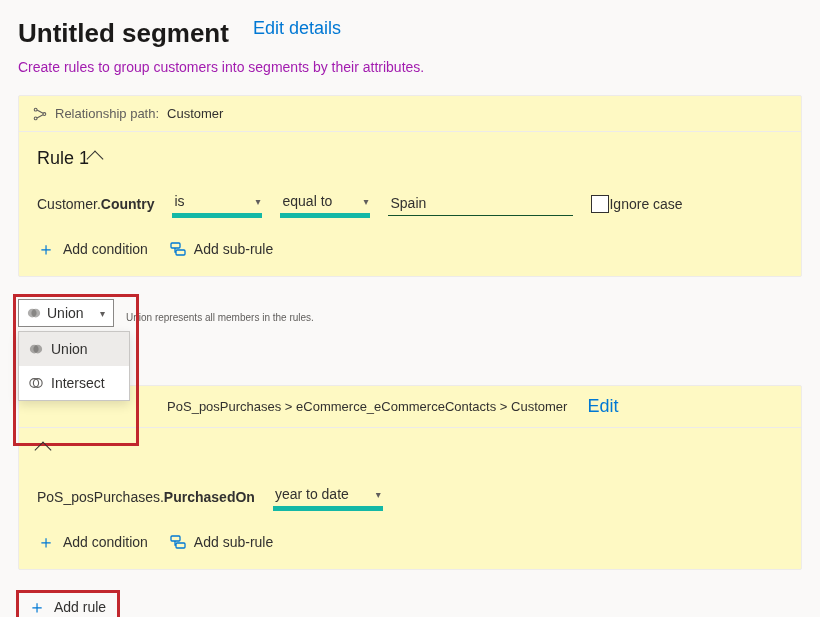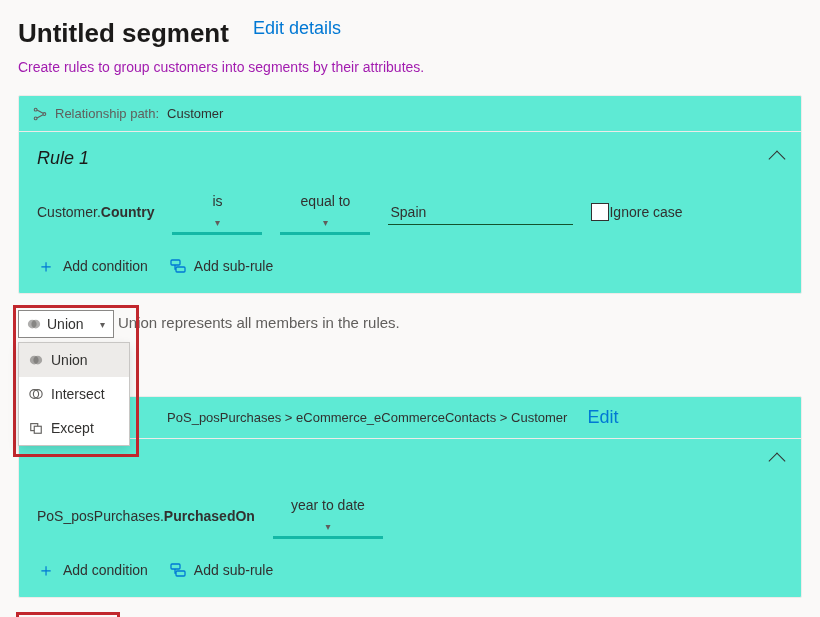--- a/index.html
+++ b/index.html
@@ -17,10 +17,10 @@
   .link { color: #0078d4; font-size: 18px; cursor: pointer; }
   .subtitle { color: #a21caf; margin-bottom: 20px; }
   .card {
-    background: #5eead4;
+    background: #fef9c3;
     border: 1px solid #edebe9;
     border-radius: 2px;
-    margin-bottom: 16px;
+    margin-bottom: 22px;
   }
   .rel-path {
     padding: 10px 14px;

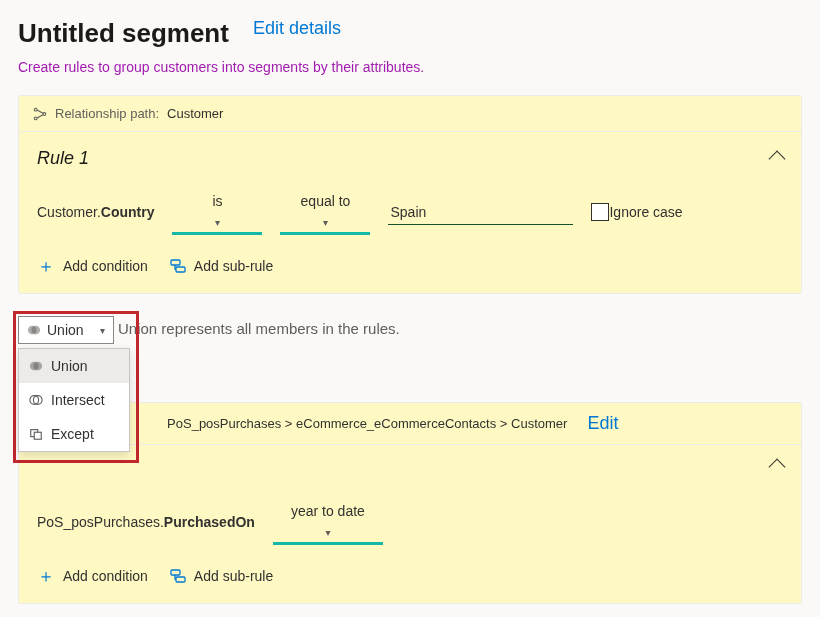--- a/index.html
+++ b/index.html
@@ -33,7 +33,7 @@
   }
   .rel-path .entity { color: #323130; }
   .card-body { padding: 16px 18px 18px 18px; position: relative; }
-  .rule-header { display: flex; align-items: center; justify-content: space-between; margin-bottom: 20px; font-style: italic; }
+  .rule-header { display: flex; align-items: center; margin-bottom: 20px; }
   .rule-title { font-size: 18px; color: #1b1a19; }
   .chevron { width: 12px; height: 12px; border-right: 1.5px solid #323130; border-bottom: 1.5px solid #323130; transform: rotate(-135deg); }
   .condition-row { display: flex; align-items: center; gap: 18px; margin-bottom: 22px; flex-wrap: wrap; }

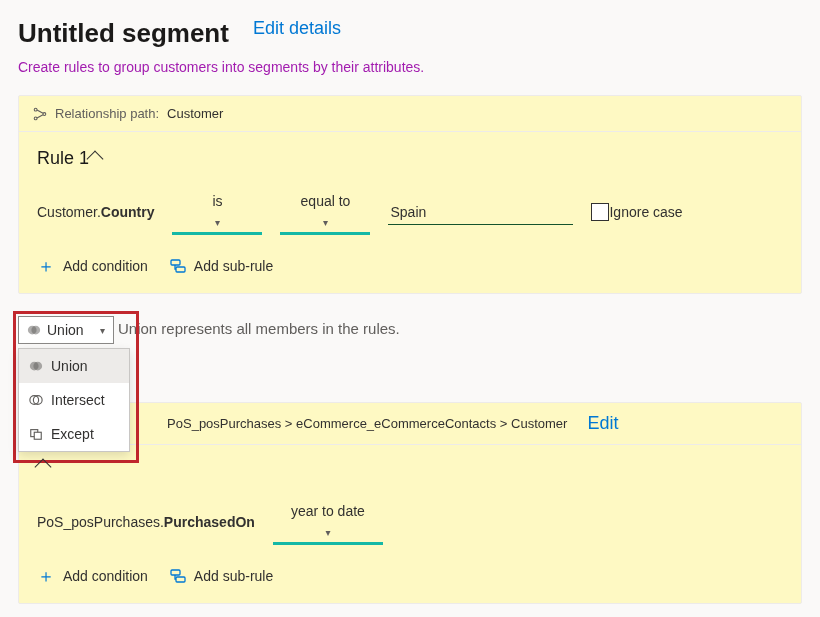--- a/index.html
+++ b/index.html
@@ -41,8 +41,8 @@
   .attr b { font-weight: 600; }
   .sel {
     display: inline-flex; align-items: center; justify-content: space-between;
-    min-width: 90px; padding: 4px 2px; border-bottom: 3px solid #14b8a6;
-    color: #323130; cursor: pointer; gap: 8px; flex-direction: column;
+    min-width: 90px; padding: 4px 2px; border-bottom: 5px solid #14b8a6;
+    color: #323130; cursor: pointer; gap: 8px;
   }
   .sel .caret { font-size: 10px; color: #605e5c; }
   .underline-input {

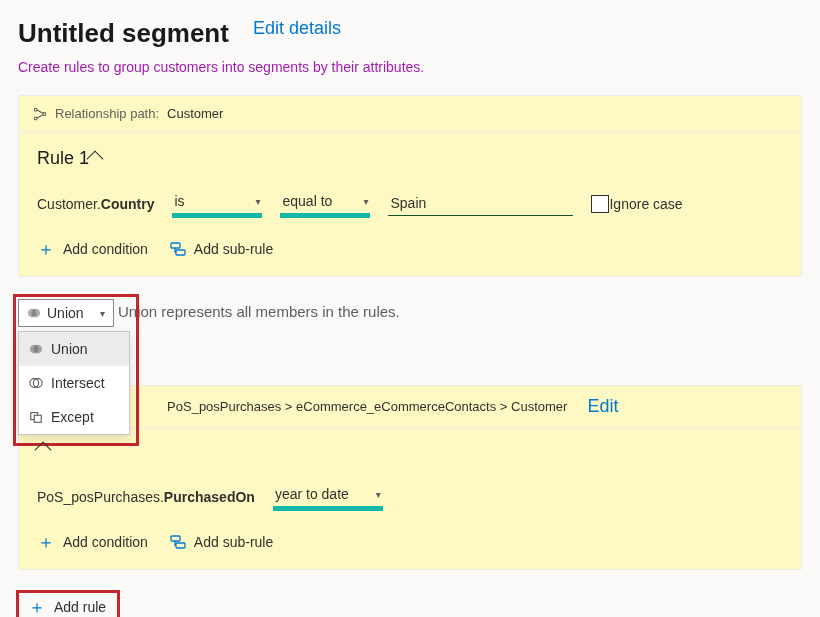--- a/index.html
+++ b/index.html
@@ -58,7 +58,7 @@
   .action-btn { display: inline-flex; align-items: center; gap: 8px; color: #323130; cursor: pointer; }
   .plus-icon { color: #0078d4; font-size: 18px; line-height: 1; font-weight: 300; }
   .subrule-icon { display:inline-flex; }
-  .op-area { position: relative; display: flex; align-items: flex-start; gap: 4px; margin: 2px 0 10px 0; }
+  .op-area { position: relative; display: flex; align-items: flex-start; gap: 12px; margin: 2px 0 10px 0; }
   .op-select {
     display: inline-flex; align-items: center; gap: 8px;
     border: 1px solid #8a8886; padding: 5px 8px; background: #fff;

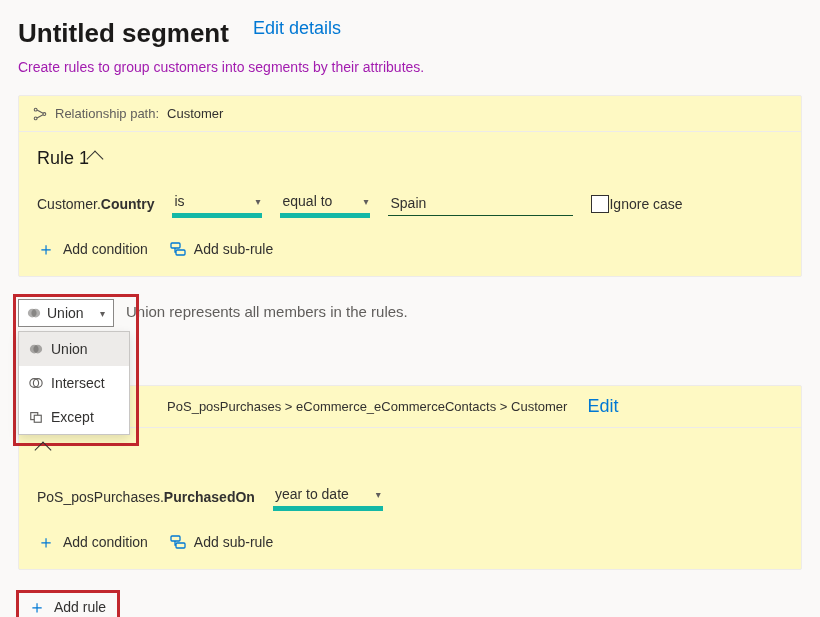--- a/index.html
+++ b/index.html
@@ -65,7 +65,7 @@
     min-width: 96px; justify-content: space-between; cursor: pointer;
   }
   .op-select .caret { font-size: 10px; color: #605e5c; }
-  .op-desc { color: #605e5c; font-size: 15px; margin-top: 4px; }
+  .op-desc { color: #605e5c; font-size: 10px; margin-top: 13px; }
   .dropdown {
     position: absolute; top: 32px; left: 0;
     background: #fff; border: 1px solid #c8c6c4;

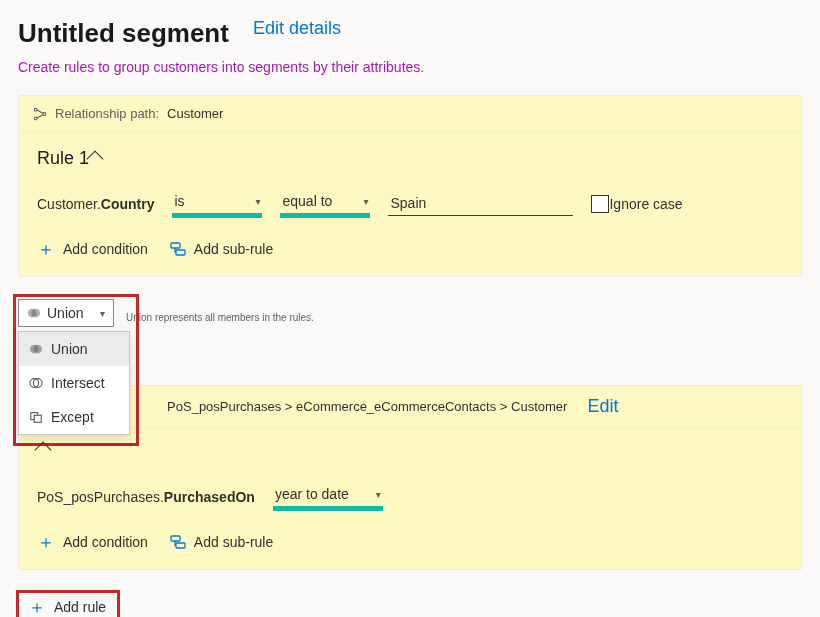--- a/index.html
+++ b/index.html
@@ -190,15 +190,6 @@
       </span>
       <span>Intersect</span>
     </div>
-    <div class="item">
-      <span class="op-icon">
-        <svg width="14" height="14" viewBox="0 0 16 16" fill="none" stroke="#605e5c" stroke-width="1.3">
-            <rect x="2" y="3" width="8" height="8"></rect>
-            <rect x="6" y="6" width="8" height="8" fill="#fff"></rect>
-          </svg>
-      </span>
-      <span>Except</span>
-    </div>
   </div>
 </div>
 

